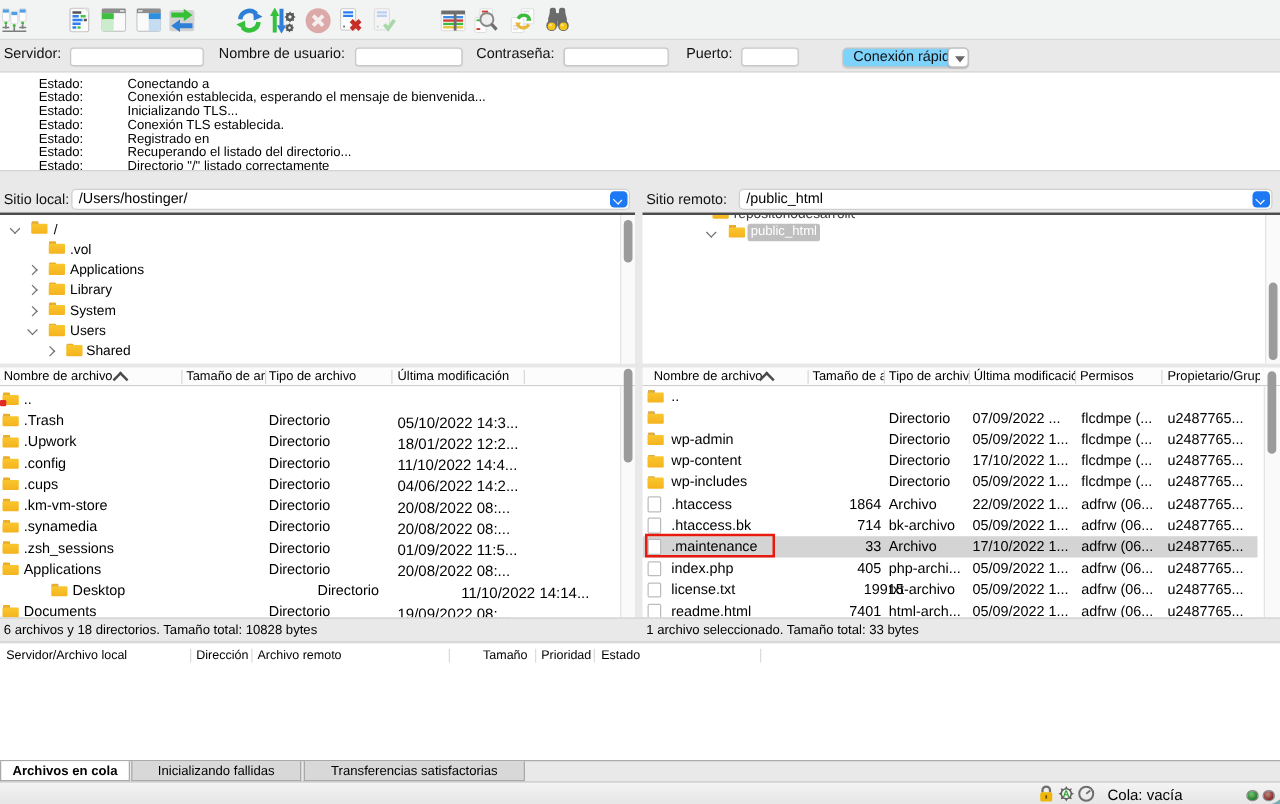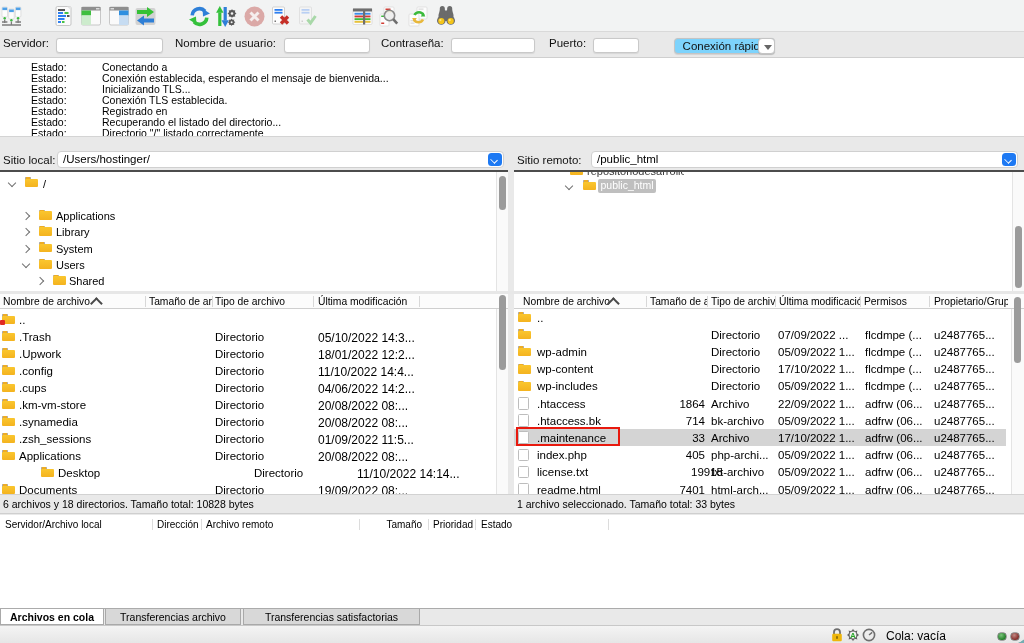--- a/index.html
+++ b/index.html
@@ -260,6 +260,13 @@
       </span>
     <span class="nm" style="left:43px">/</span>
   </div>
+  <div class="trow" style="top:19.8px; left:0; width:100%">
+    <span class="fold" style="left:39px; top:1.5px">
+        <span class="tab"></span>
+        <span class="bod"></span>
+      </span>
+    <span class="nm" style="left:56px">.vol</span>
+  </div>
   <div class="trow" style="top:36.1px; left:0; width:100%">
     <span class="chev r" style="left:23px; top:4px"></span>
     <span class="fold" style="left:39px; top:1.5px">

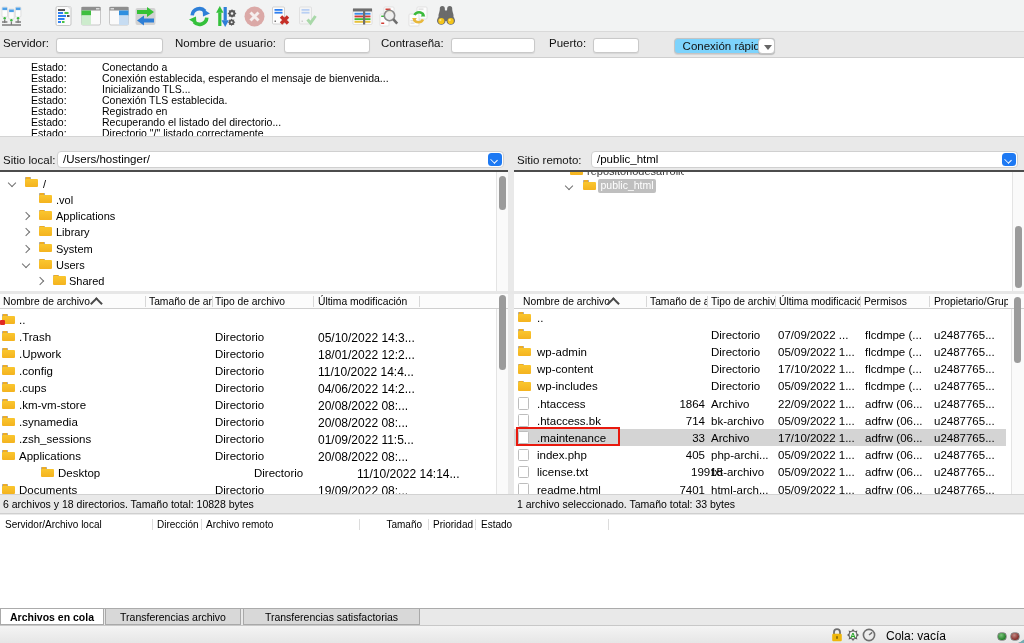--- a/index.html
+++ b/index.html
@@ -458,7 +458,7 @@
       </span>
       <span style="left:19px">Desktop</span>
       <span style="left:215px">Directorio</span>
-      <span style="left:318px; font-size:12px">11/10/2022 14:14...</span>
+      <span style="left:330px; font-size:12px">11/10/2022 14:14...</span>
     </div>
     <div class="frow" style="top: 172px; width: 508px;">
       <span class="fold" style="left:2px; top:3px">

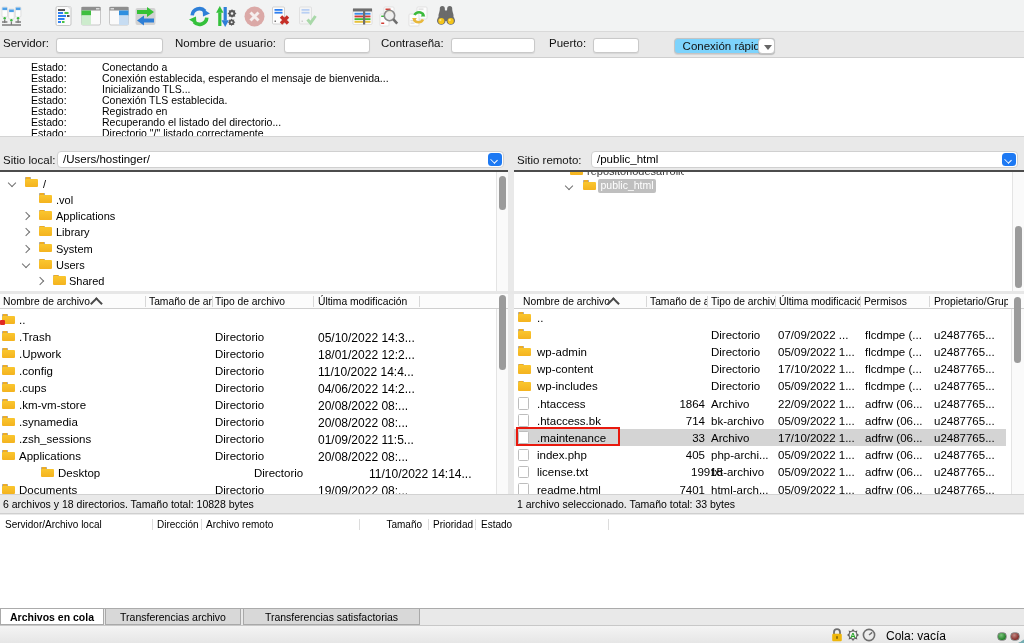--- a/index.html
+++ b/index.html
@@ -617,7 +617,7 @@
       <span>Archivos en cola</span>
     </span>
   <span class="tab" style="left:105px; width:136px">
-      <span>Transferencias archivo</span>
+      <span>Inicializando fallidas</span>
     </span>
   <span class="tab" style="left:243px; width:177px">
       <span>Transferencias satisfactorias</span>

